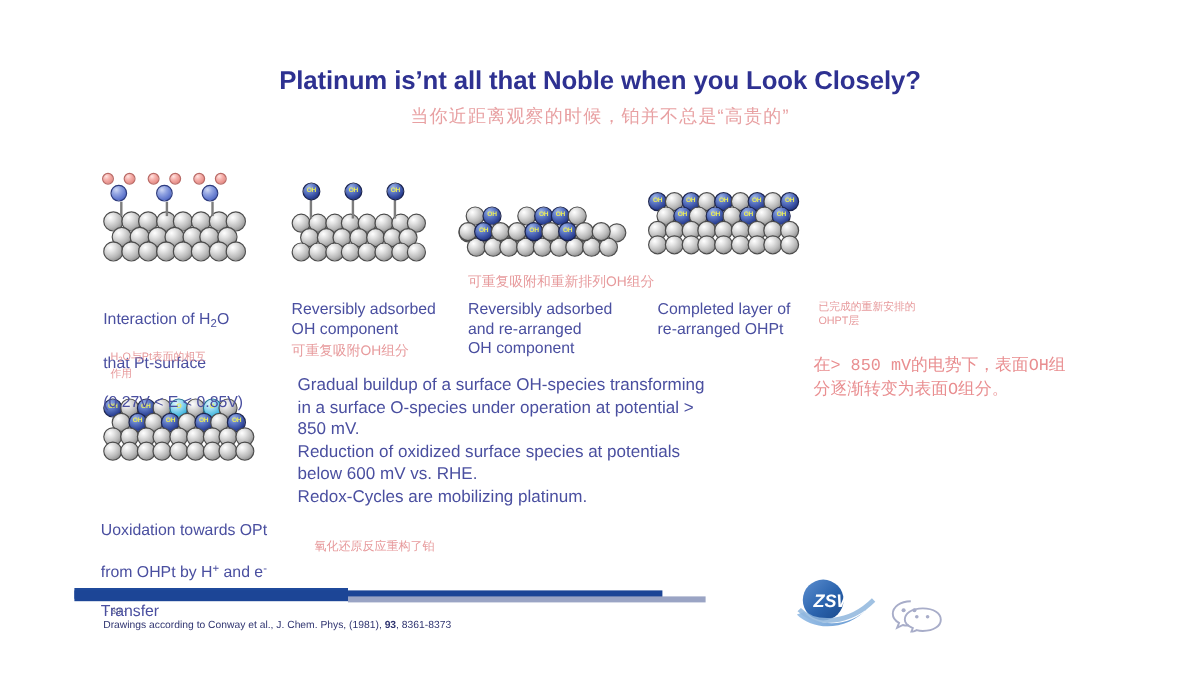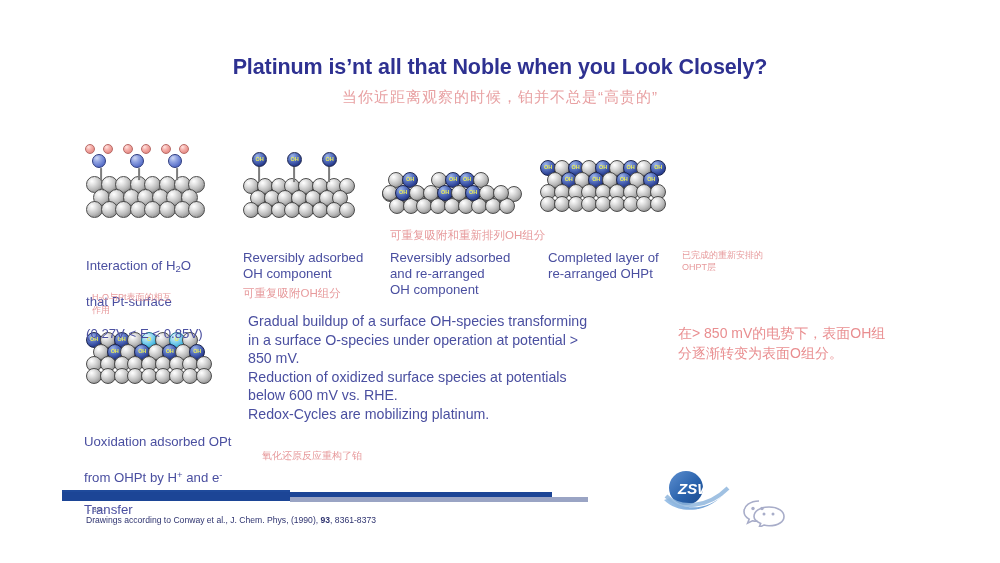--- a/index.html
+++ b/index.html
@@ -430,7 +430,7 @@
 Redox-Cycles are mobilizing platinum.</div>
   <div class="para-cn" style="left:262px; top:447px; width:300px;">氧化还原反应重构了铂</div>
 
-  <div class="right-cn" style="left:678px; top:323px; width:300px;">在&gt; 850 mV的电势下，表面OH组
+  <div class="right-cn" style="left:678px; top:295px; width:300px;font-family:Liberation Mono, monospace;">在&gt; 850 mV的电势下，表面OH组
 分逐渐转变为表面O组分。</div>
 
   <div class="bar-lt"></div>

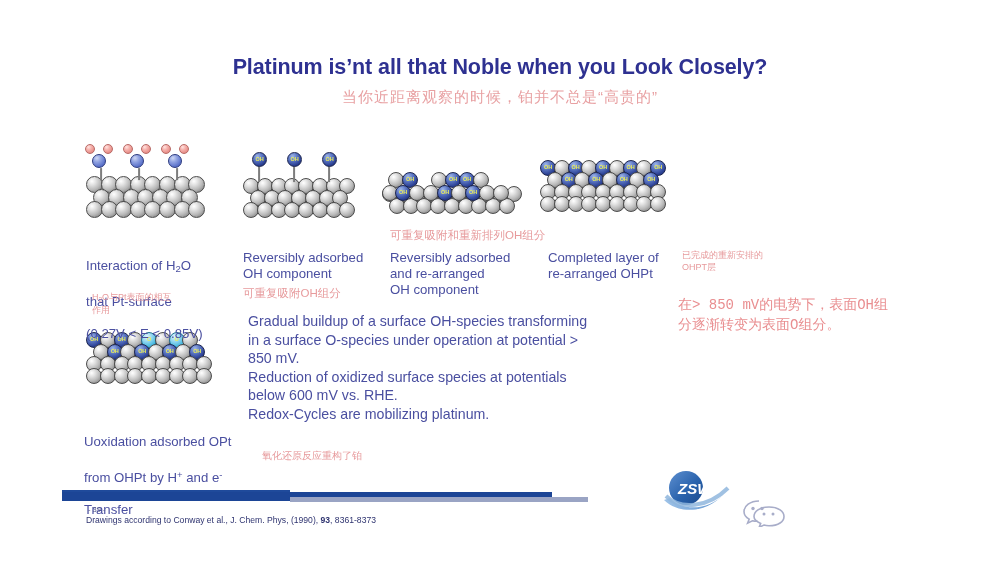--- a/index.html
+++ b/index.html
@@ -417,7 +417,7 @@
 OHPT层</div>
 
   <div class="cap" style="left:84px; top:418px; width:175px;">
-    <span>Uoxidation adsorbed OPt</span><br>
+    <span>Uoxidation towards OPt</span><br>
     <span>from OHPt by H<sup>+</sup> and e<sup>-</sup></span><br>
     <span>Transfer</span>
   </div>

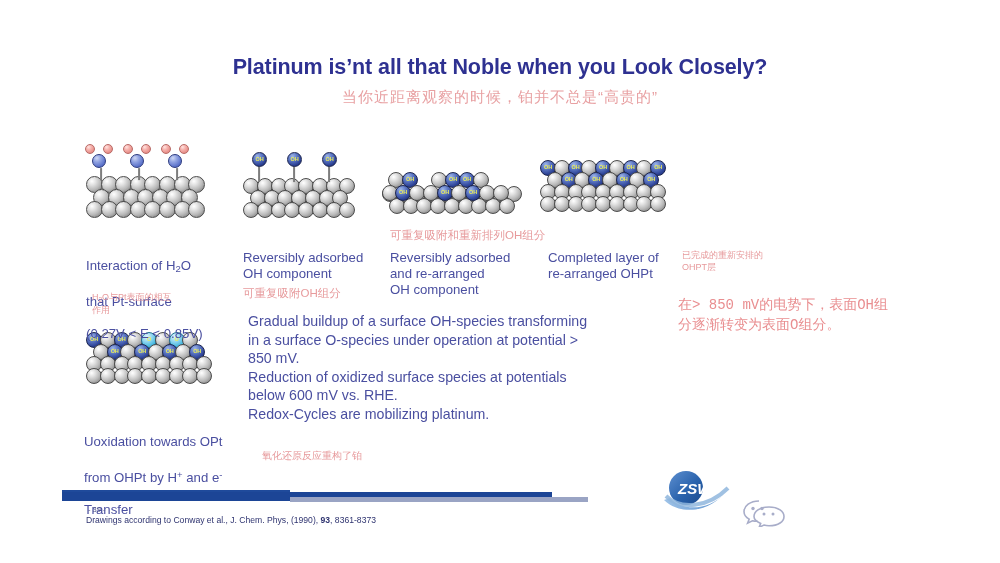--- a/index.html
+++ b/index.html
@@ -166,7 +166,7 @@
   .refline b { font-weight: bold; }
 
   
-  .zsw { position: absolute; left: 662px; top: 470px; width: 70px; height: 46px; }
+  .zsw { position: absolute; left: 662px; top: 482px; width: 70px; height: 46px; }
   .wechat-icon { position: absolute; left: 742px; top: 497px; width: 44px; height: 30px; }
   .wechat-name {
     position: absolute;

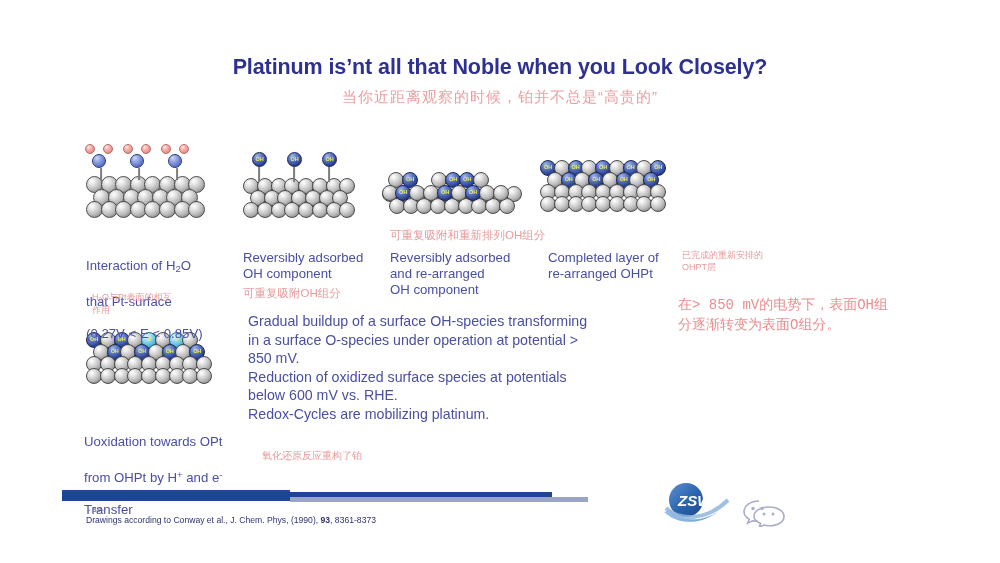--- a/index.html
+++ b/index.html
@@ -438,7 +438,7 @@
   <div class="bar-grey"></div>
 
   <div class="pagenum">- 39 -</div>
-  <div class="refline"><span>Drawings according to Conway et al., J. Chem. Phys, (1990), </span><b>93</b><span>, 8361-8373</span></div>
+  <div class="refline"><span>Drawings according to Conway et al., J. Chem. Phys, (1981), </span><b>93</b><span>, 8361-8373</span></div>
 
   <div class="zsw">
     <svg width="70" height="46" viewBox="0 0 70 46" xmlns="http://www.w3.org/2000/svg">

